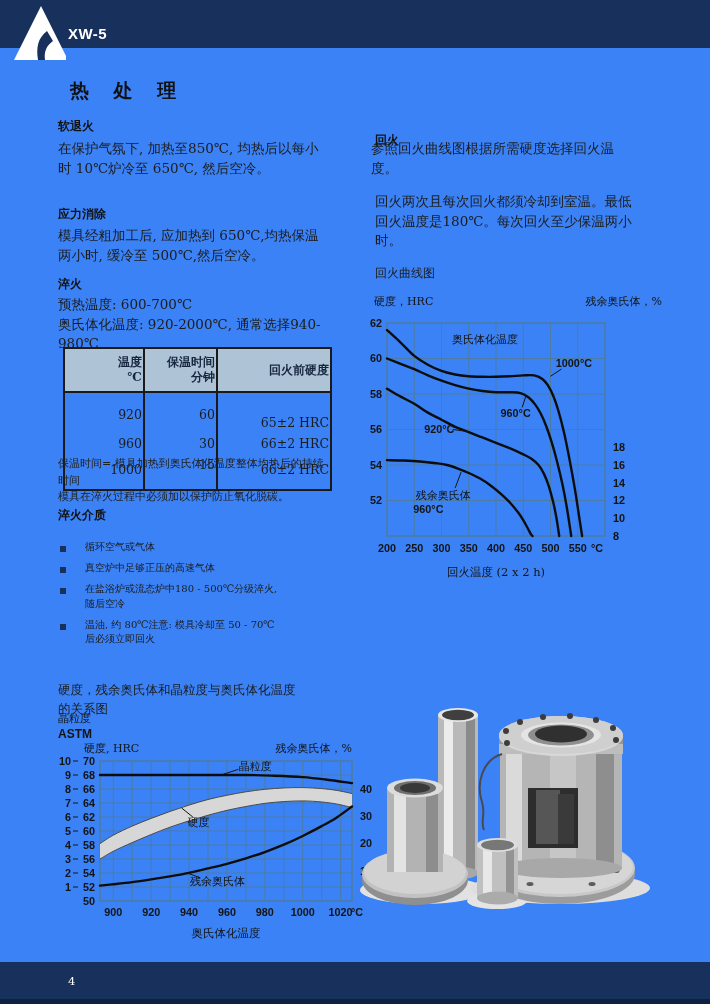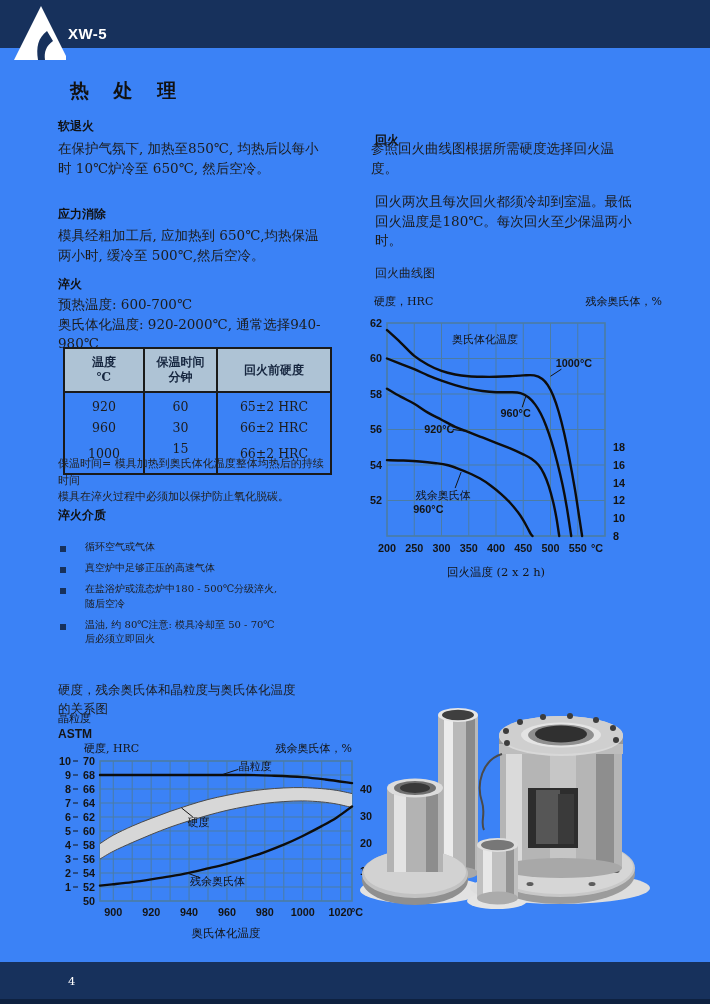--- a/index.html
+++ b/index.html
@@ -59,7 +59,7 @@
 奥氏体化温度: 920-2000℃, 通常选择940-
 980℃</div>
 
-  <table class="qt abs" style="left:63px;top:347px;">
+  <table class="qt abs" style="left:63px;top:347px;text-align:right;">
     <colgroup>
         <col style="width:80px">
         <col style="width:73px">

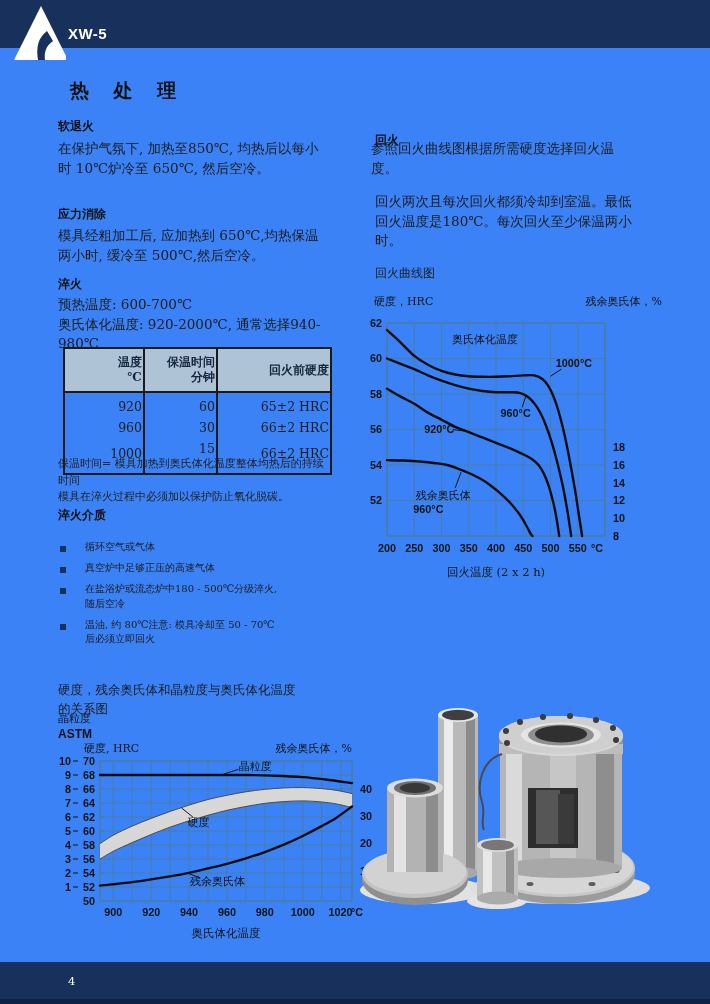--- a/index.html
+++ b/index.html
@@ -76,7 +76,7 @@
     <tr style="height:23px;">
       <td style="padding-top:4px;">920</td>
       <td style="padding-top:4px;">60</td>
-      <td style="padding-top:4px;">65±2 HRC</td>
+      <td style="padding-top:20px;">65±2 HRC</td>
     </tr>
     <tr>
       <td>960</td>

